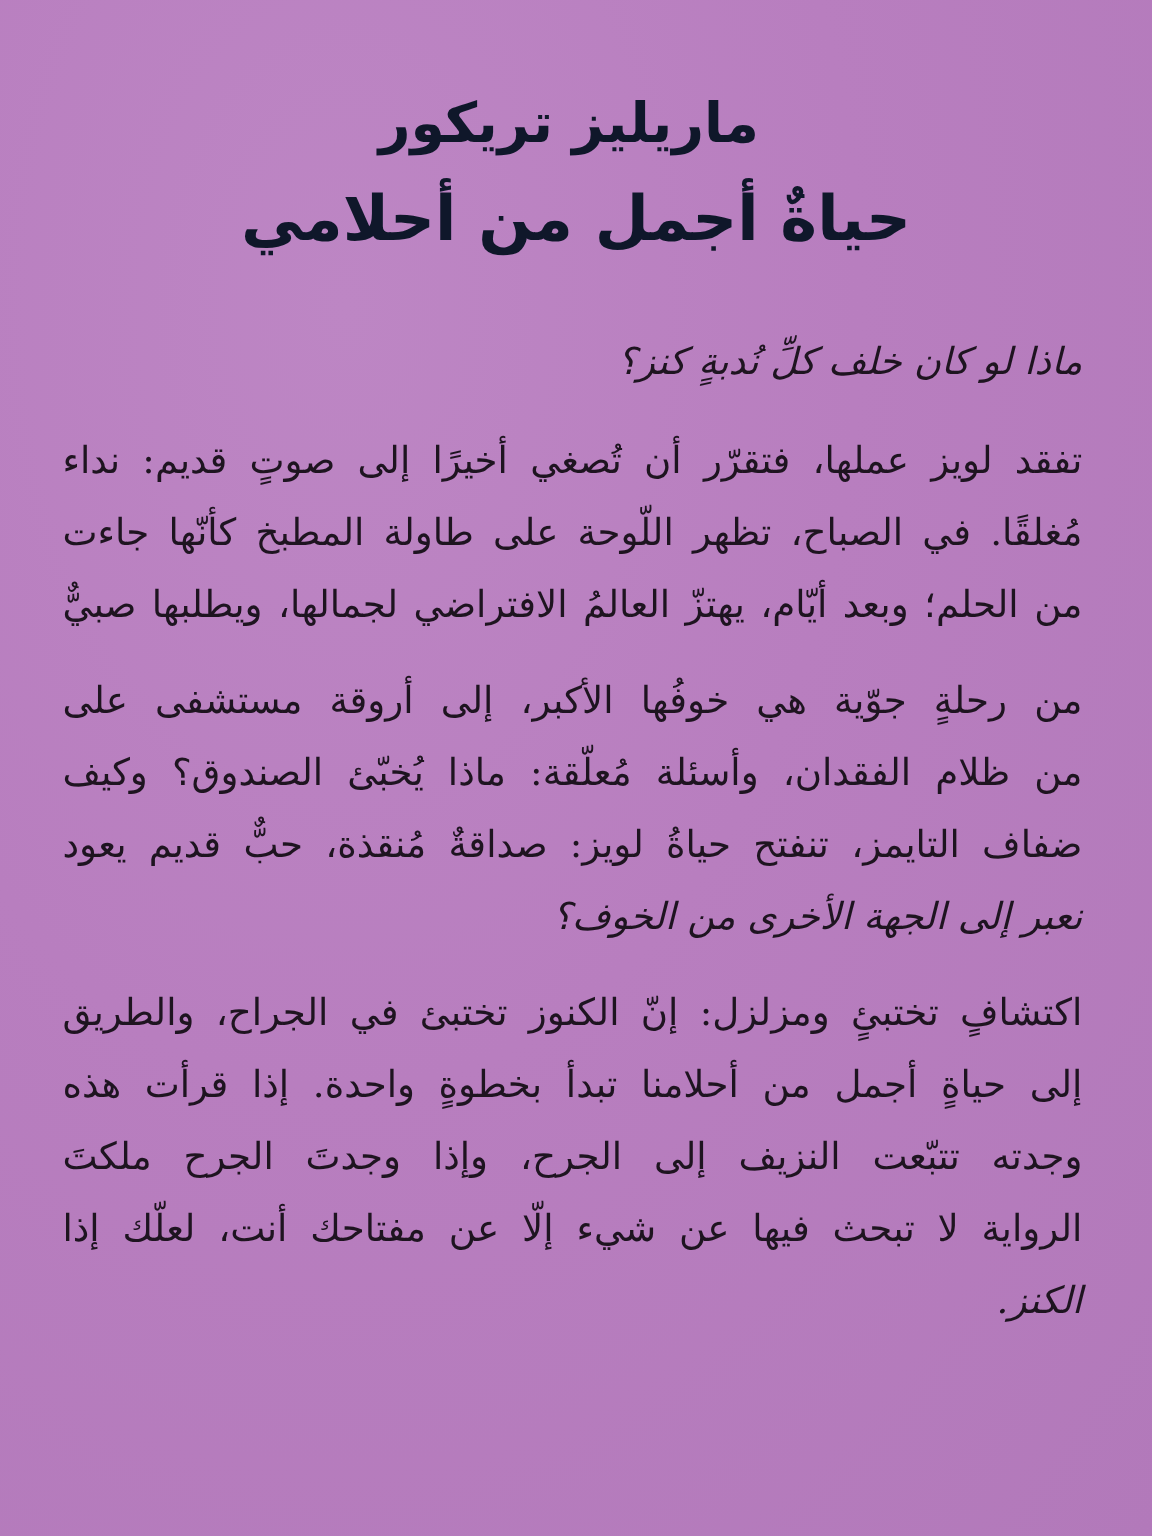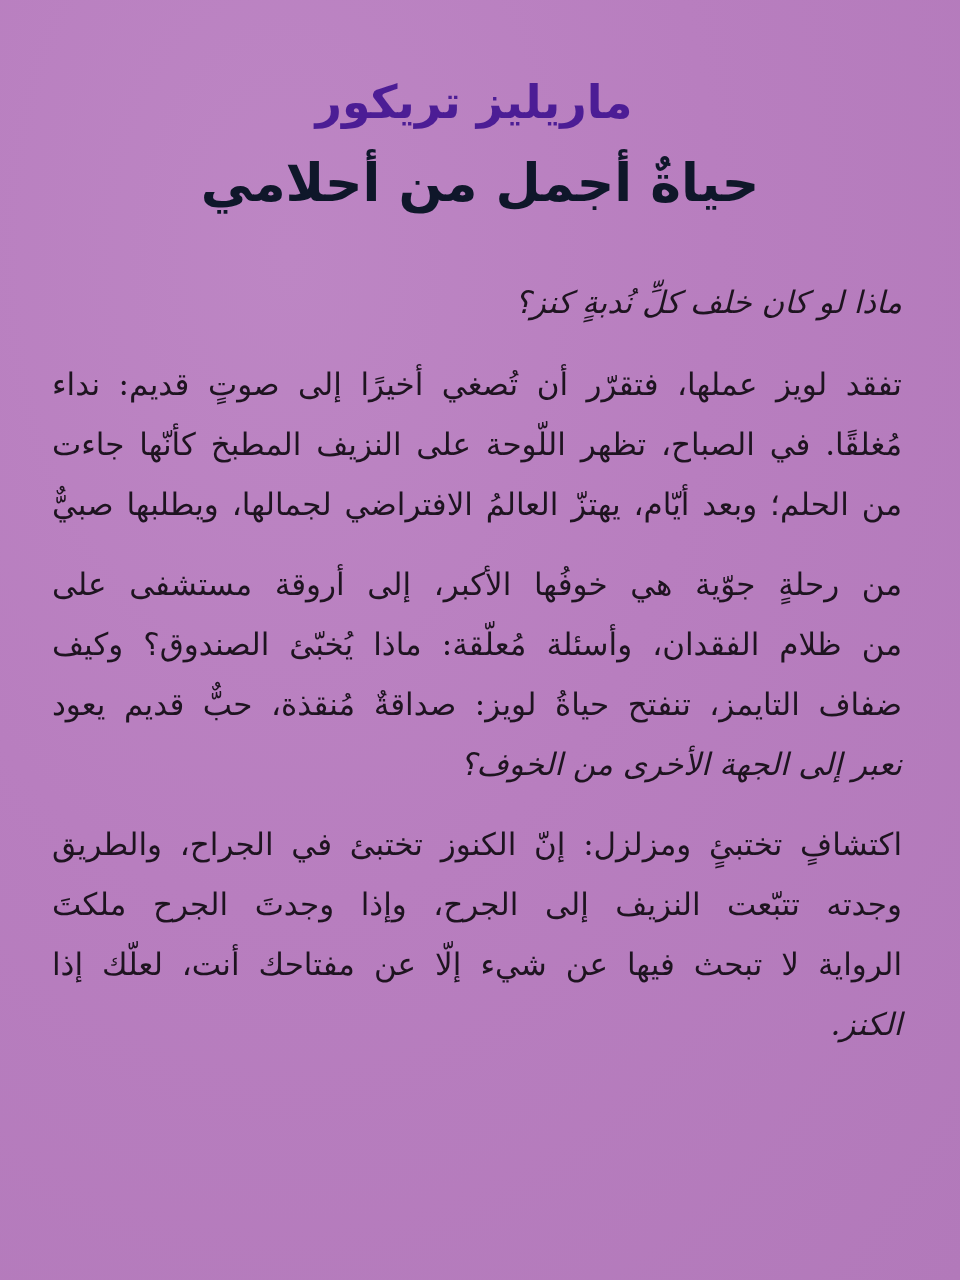--- a/index.html
+++ b/index.html
@@ -29,7 +29,7 @@
       font-family: "DejaVu Sans", "Liberation Sans", sans-serif;
       font-weight: bold;
       font-size: 46px;
-      color: #4c1d95;
+      color: #0f172a;
       letter-spacing: 0;
       line-height: 60px;
     }

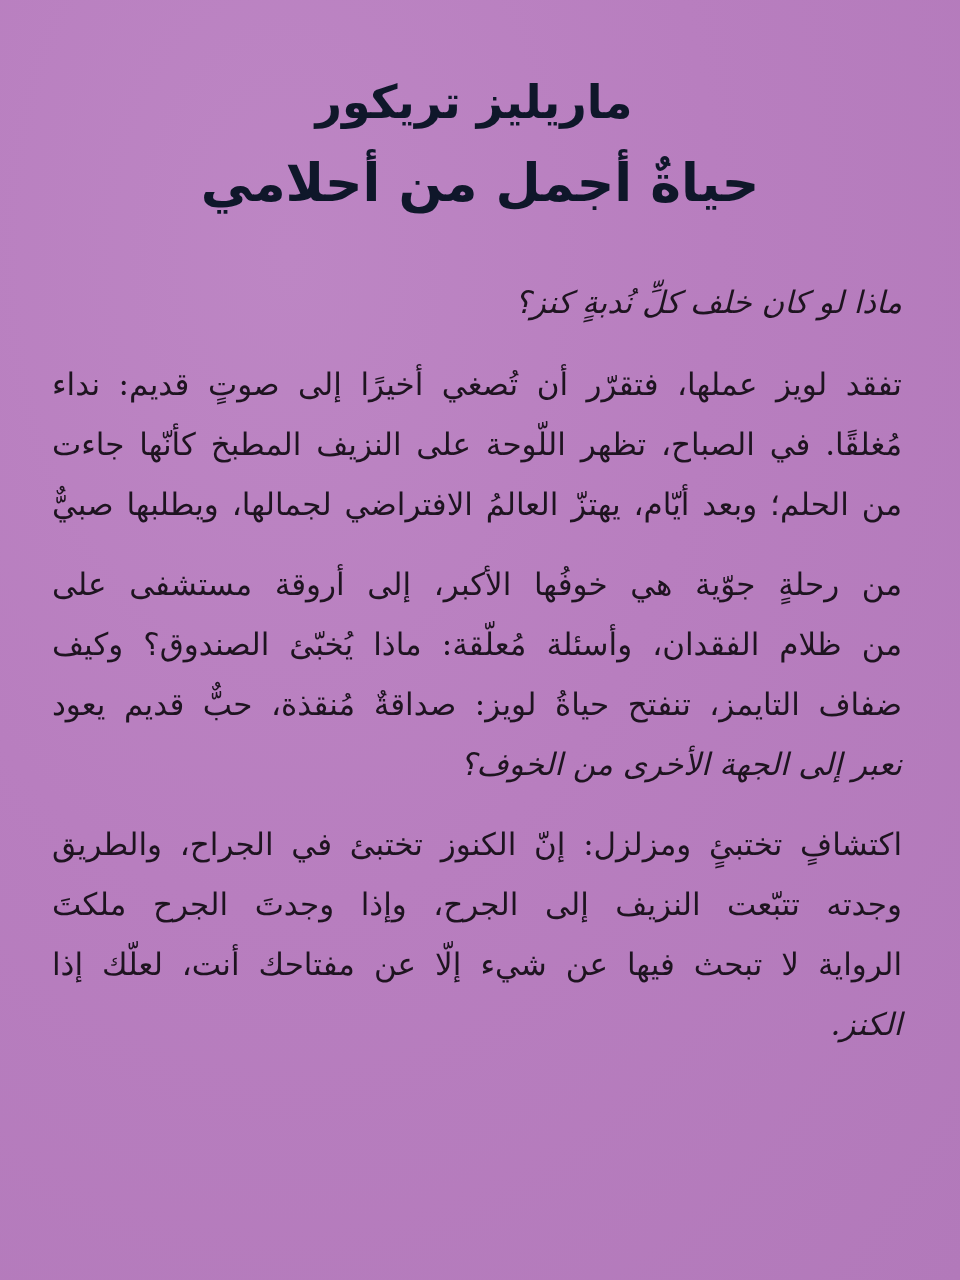--- a/index.html
+++ b/index.html
@@ -86,7 +86,7 @@
 
     <p>
       <span class="line">تفقد لويز عملها، فتقرّر أن تُصغي أخيرًا إلى صوتٍ قديم: نداء</span>
-      <span class="line">مُغلقًا. في الصباح، تظهر اللّوحة على النزيف المطبخ كأنّها جاءت</span>
+      <span class="line">مُغلقًا. في الصباح، تظهر اللّوحة على طاولة المطبخ كأنّها جاءت</span>
       <span class="line">من الحلم؛ وبعد أيّام، يهتزّ العالمُ الافتراضي لجمالها، ويطلبها صبيٌّ</span>
     </p>
 

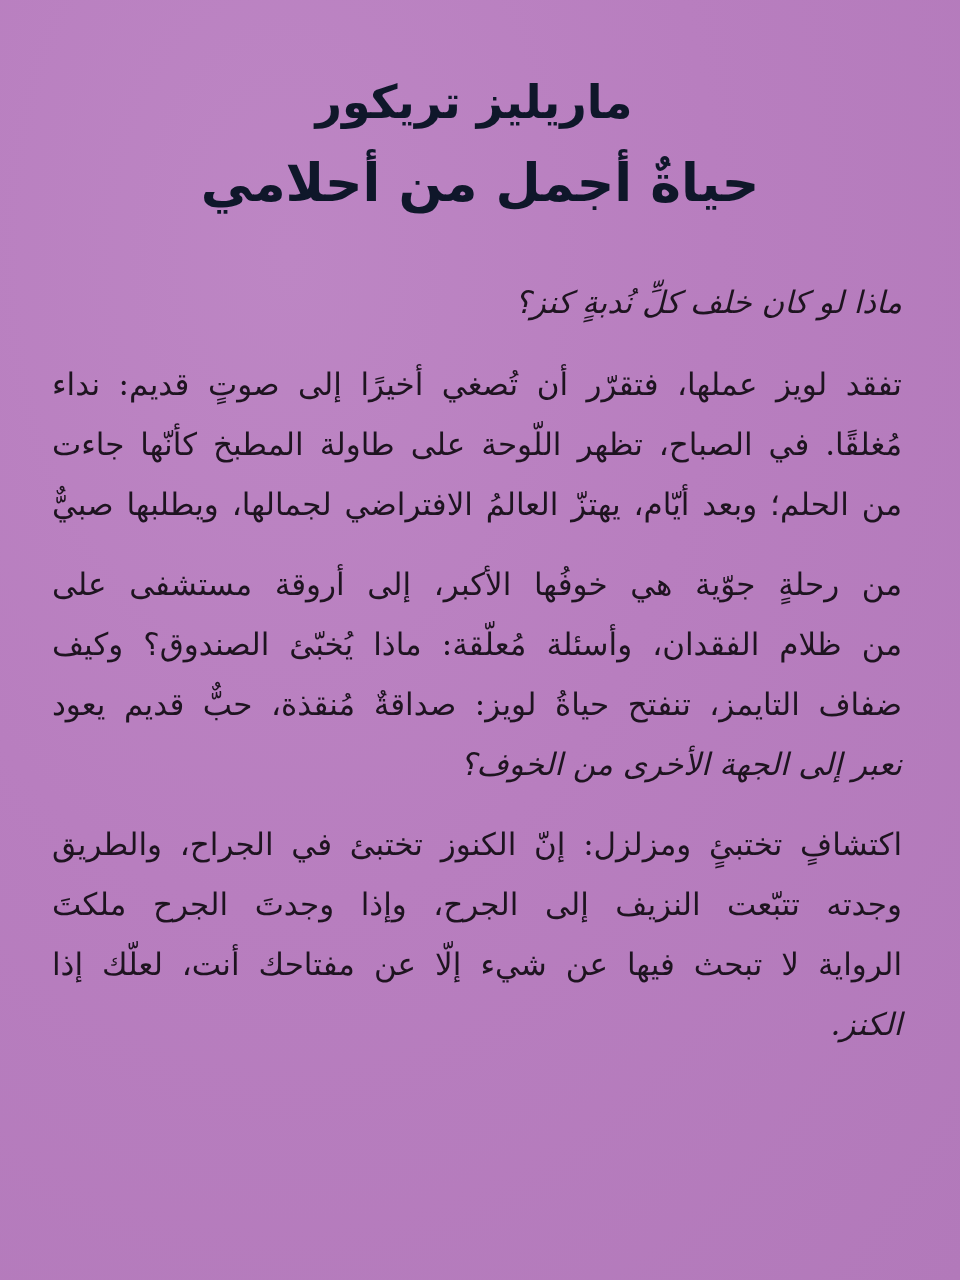--- a/index.html
+++ b/index.html
@@ -99,6 +99,7 @@
 
     <p>
       <span class="line">اكتشافٍ تختبئٍ ومزلزل: إنّ الكنوز تختبئ في الجراح، والطريق</span>
+      <span class="line">إلى حياةٍ أجمل من أحلامنا تبدأ بخطوةٍ واحدة. إذا  قرأت هذه</span>
       <span class="line">وجدته تتبّعت النزيف إلى الجرح، وإذا وجدتَ الجرح ملكتَ</span>
       <span class="line">الرواية لا تبحث فيها عن شيء إلّا عن مفتاحك أنت، لعلّك إذا</span>
       <span class="line last">الكنز.</span>

